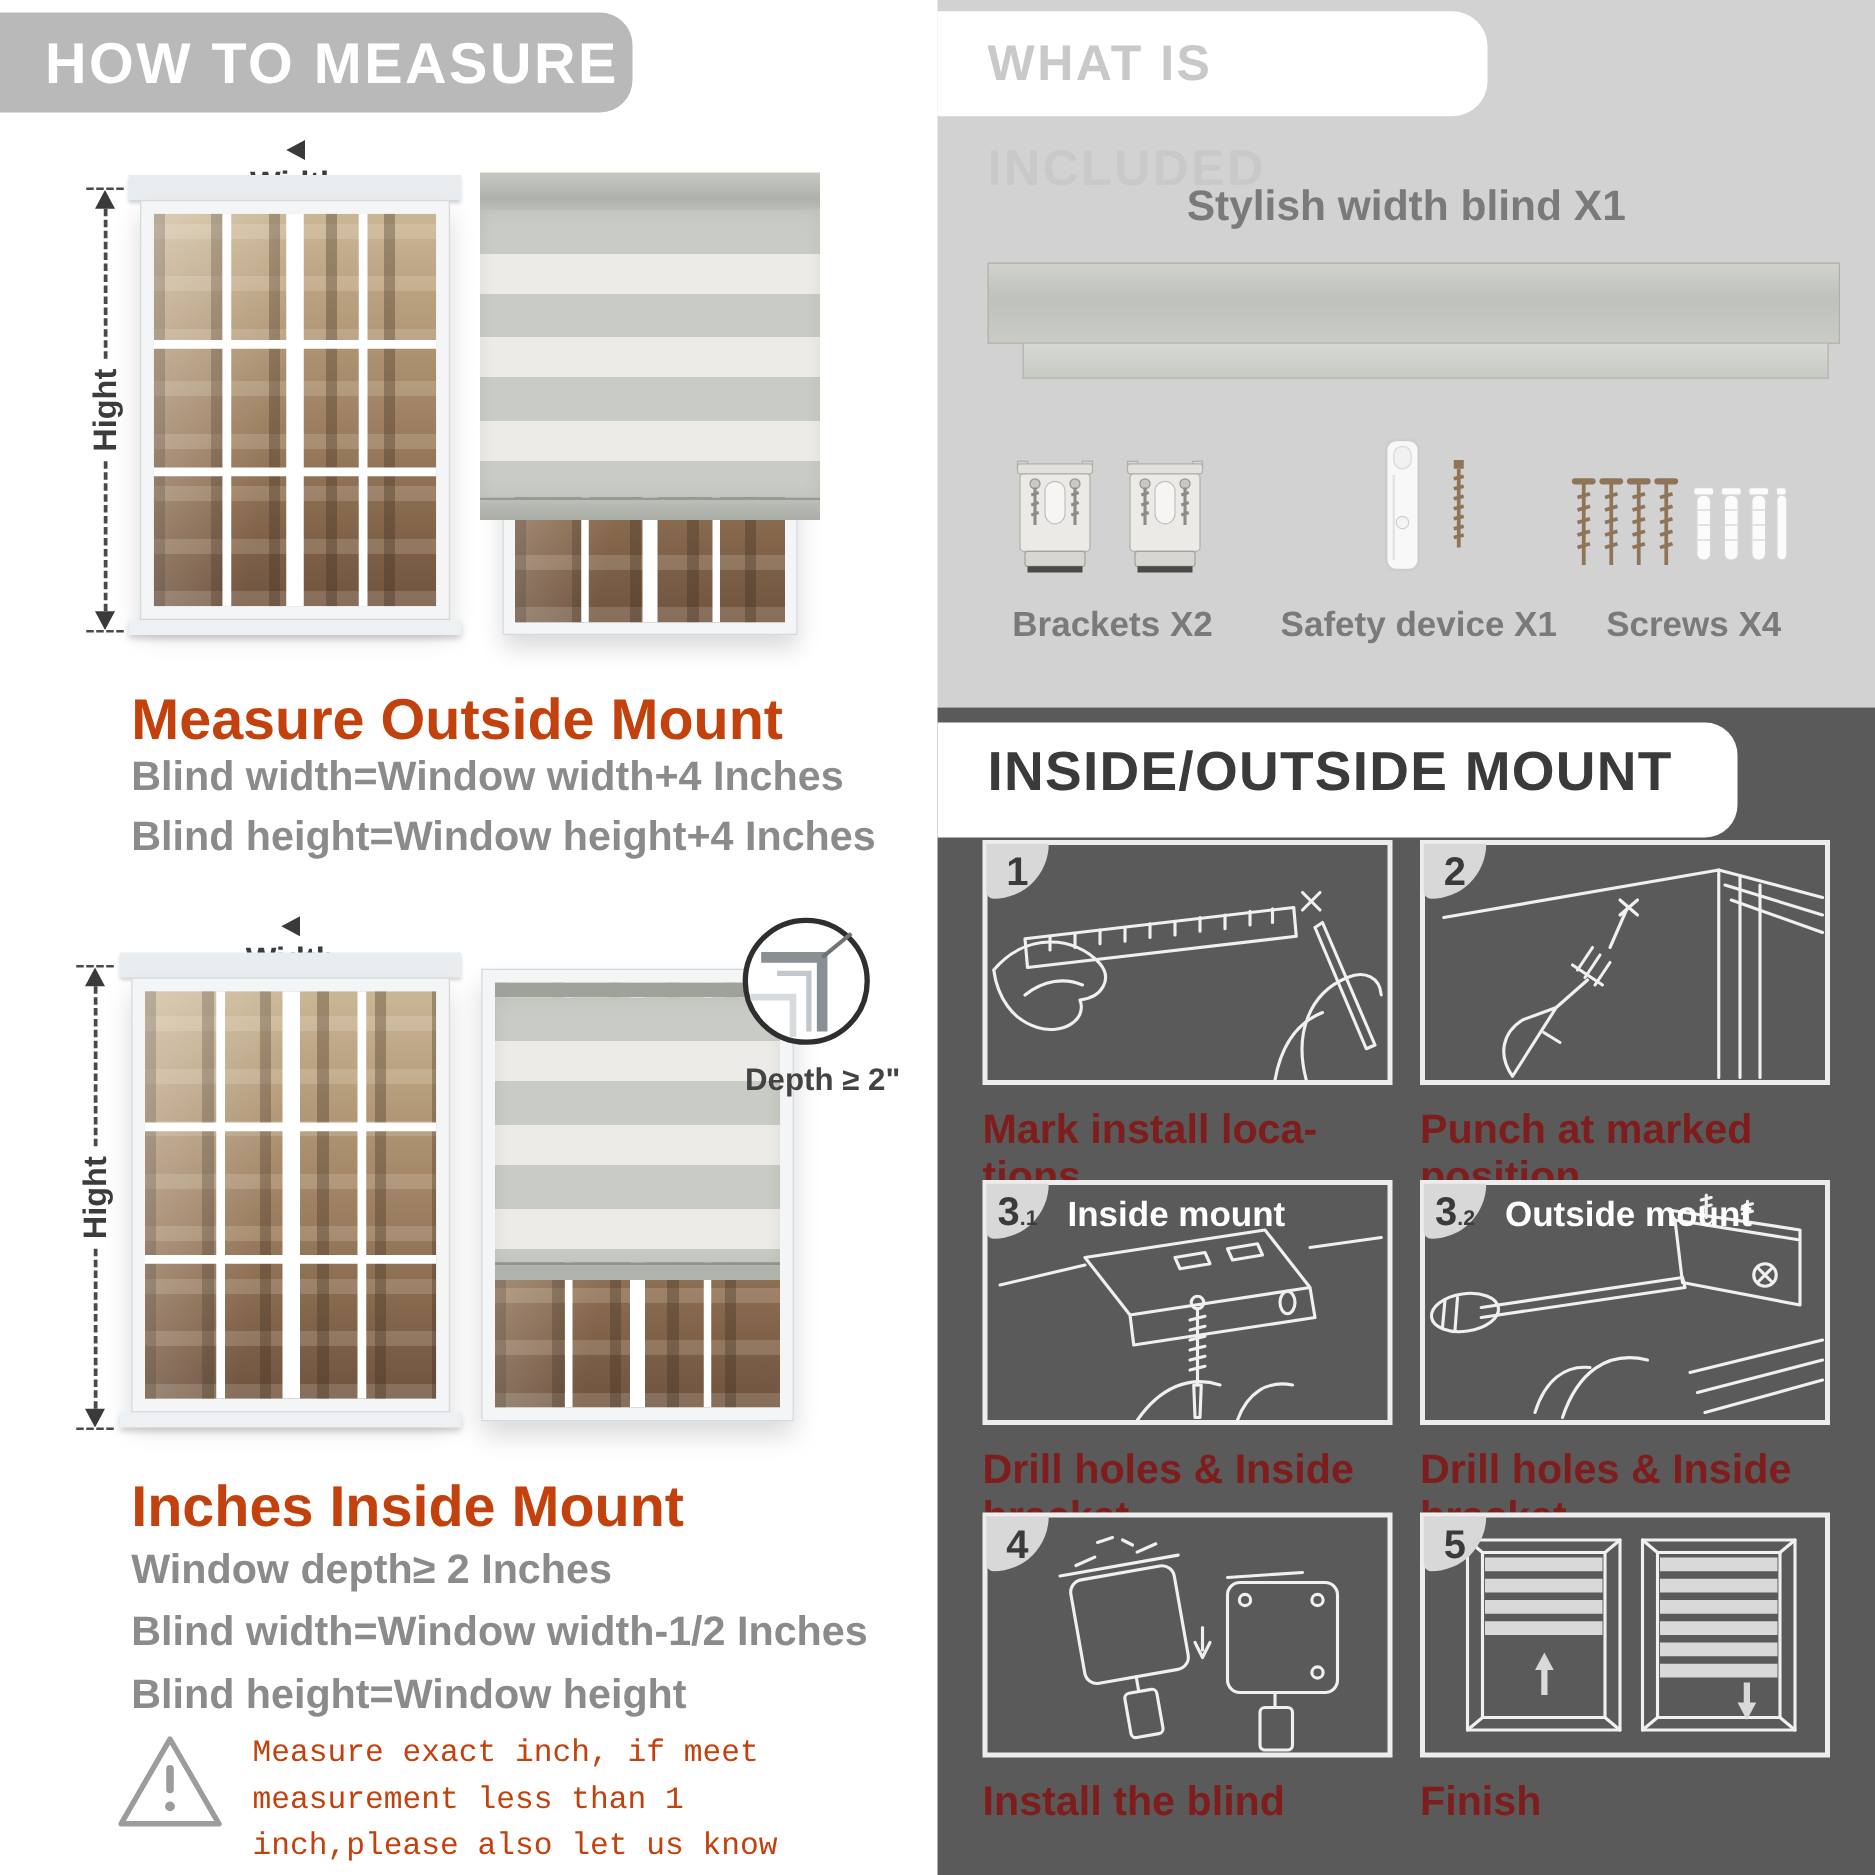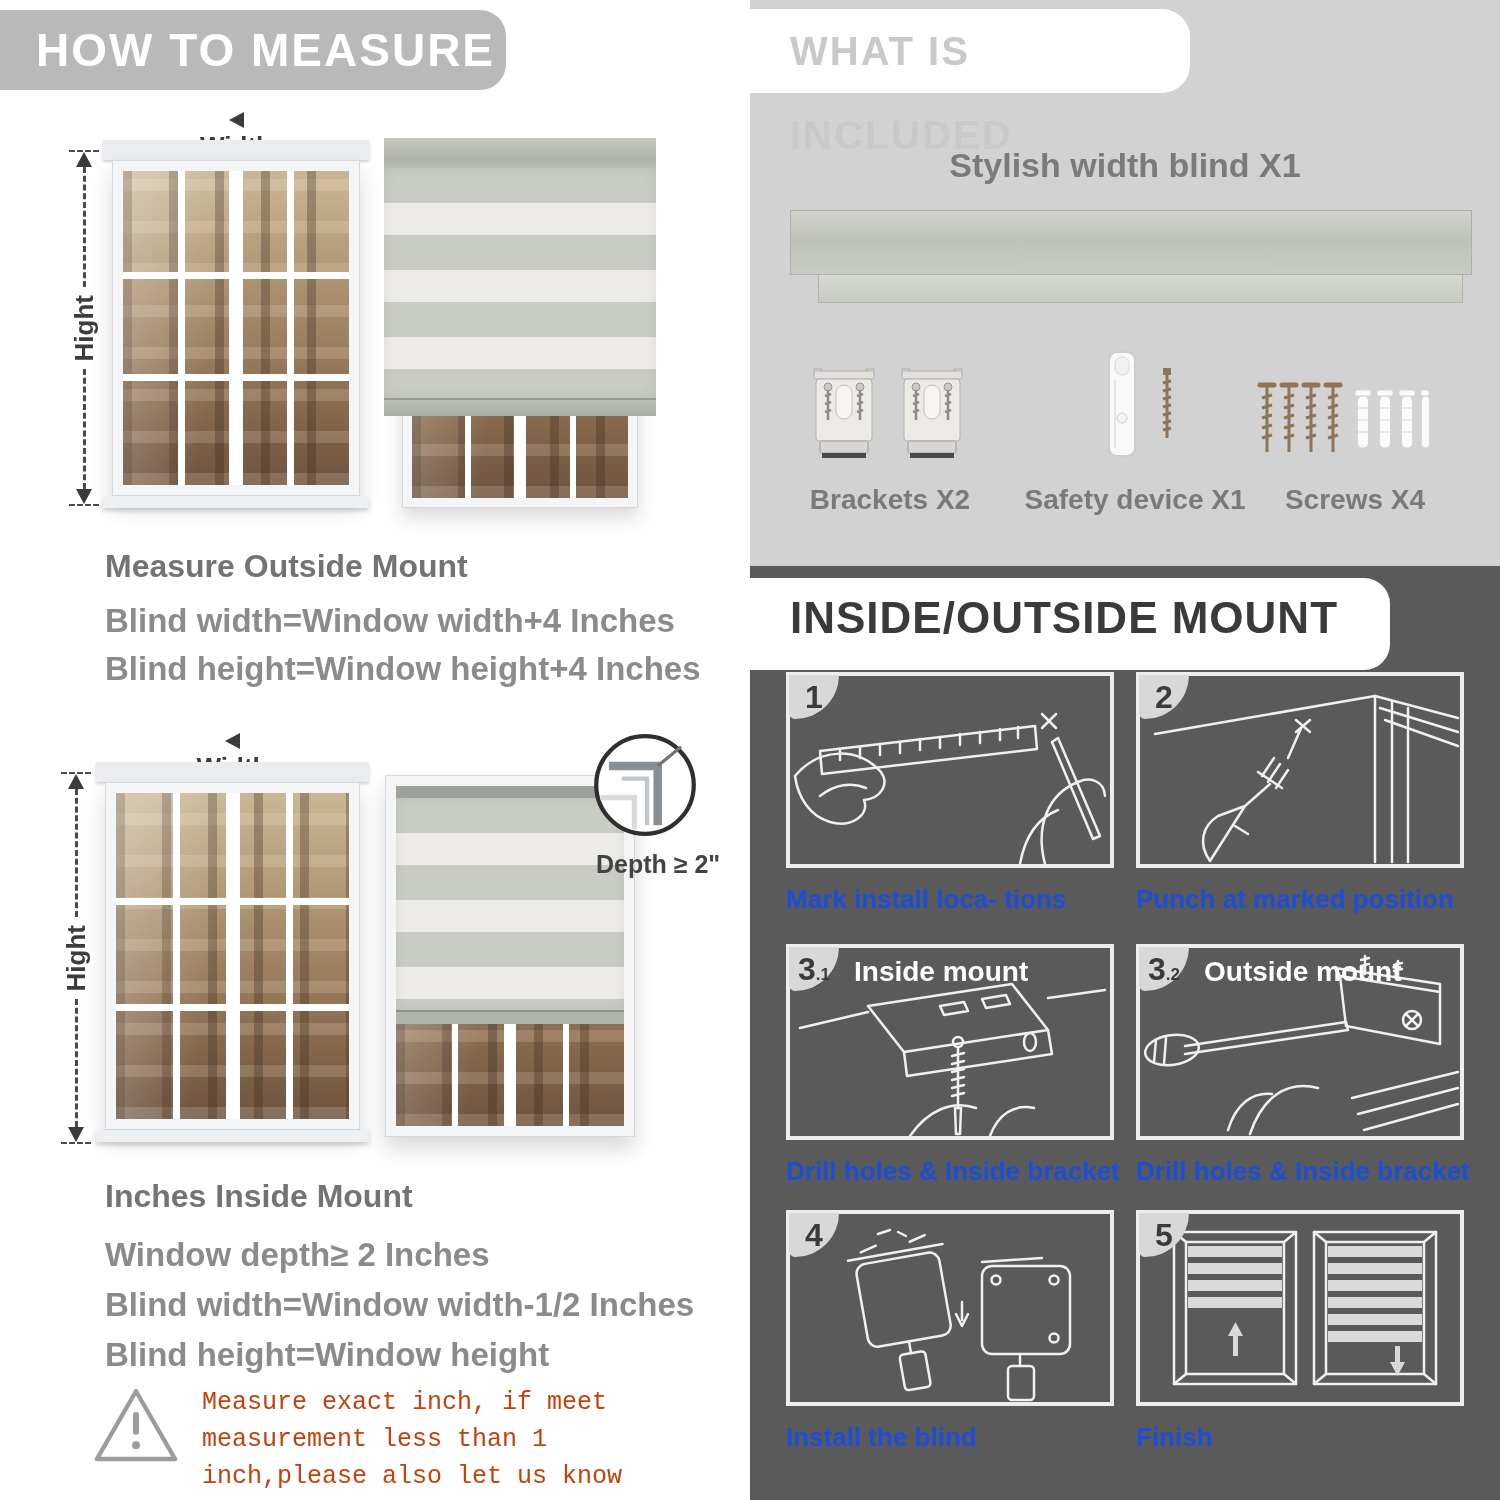--- a/index.html
+++ b/index.html
@@ -12,7 +12,7 @@
   .howto-badge{left:0;top:10px;width:506px;height:80px;background:#b9b9b9;
     border-radius:0 26px 26px 0;color:#fff;font-size:46px;font-weight:bold;
     line-height:80px;padding-left:36px;letter-spacing:2px;box-sizing:border-box;}
-  .sec-title{font-size:32px;font-weight:bold;color:#737373;}
+  .sec-title{font-size:46px;font-weight:bold;color:#c2410c;}
   .sec-line{font-size:33px;font-weight:bold;color:#8b8b8b;}
   .warn-text{font-size:25px;color:#c2410c;line-height:37px;width:478px;font-family:Liberation Mono, monospace;}
 

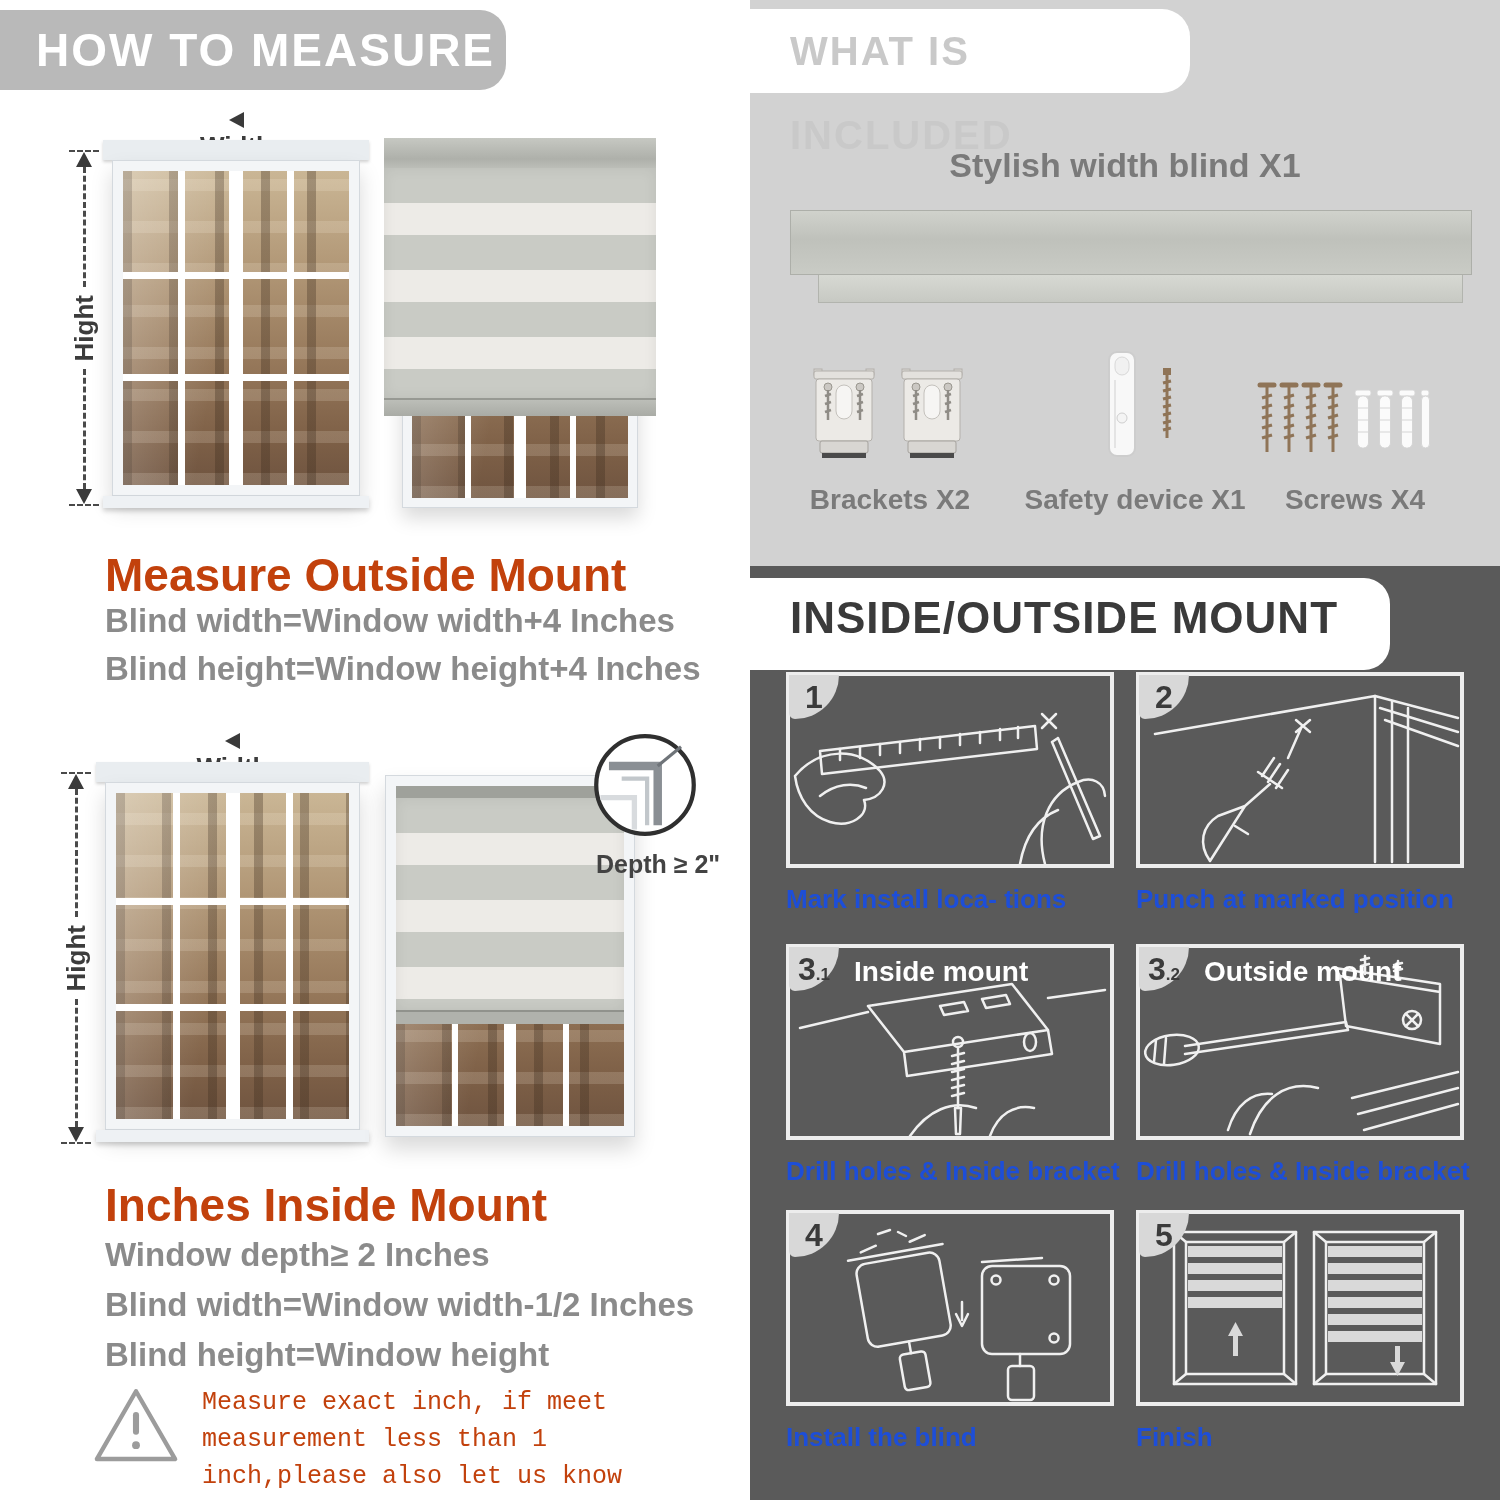--- a/index.html
+++ b/index.html
@@ -93,7 +93,7 @@
   .badge-num{font-size:32px;line-height:1;}
   .badge-sub{font-size:17px;line-height:1;margin-top:10px;}
   .step-title-inner{position:absolute;left:64px;top:8px;color:#fff;font-size:28px;font-weight:bold;}
-  .step-caption{position:absolute;width:344px;color:#1d4ed8;font-size:26px;font-weight:bold;}
+  .step-caption{position:absolute;width:344px;color:#7f1d1d;font-size:33px;font-weight:bold;}
   .art{position:absolute;inset:0;width:100%;height:100%;}
   .ln{fill:none;stroke:#f0f0f0;stroke-width:2.5;stroke-linecap:round;stroke-linejoin:round;}
   .fl{fill:#d9d9d9;stroke:none;}

